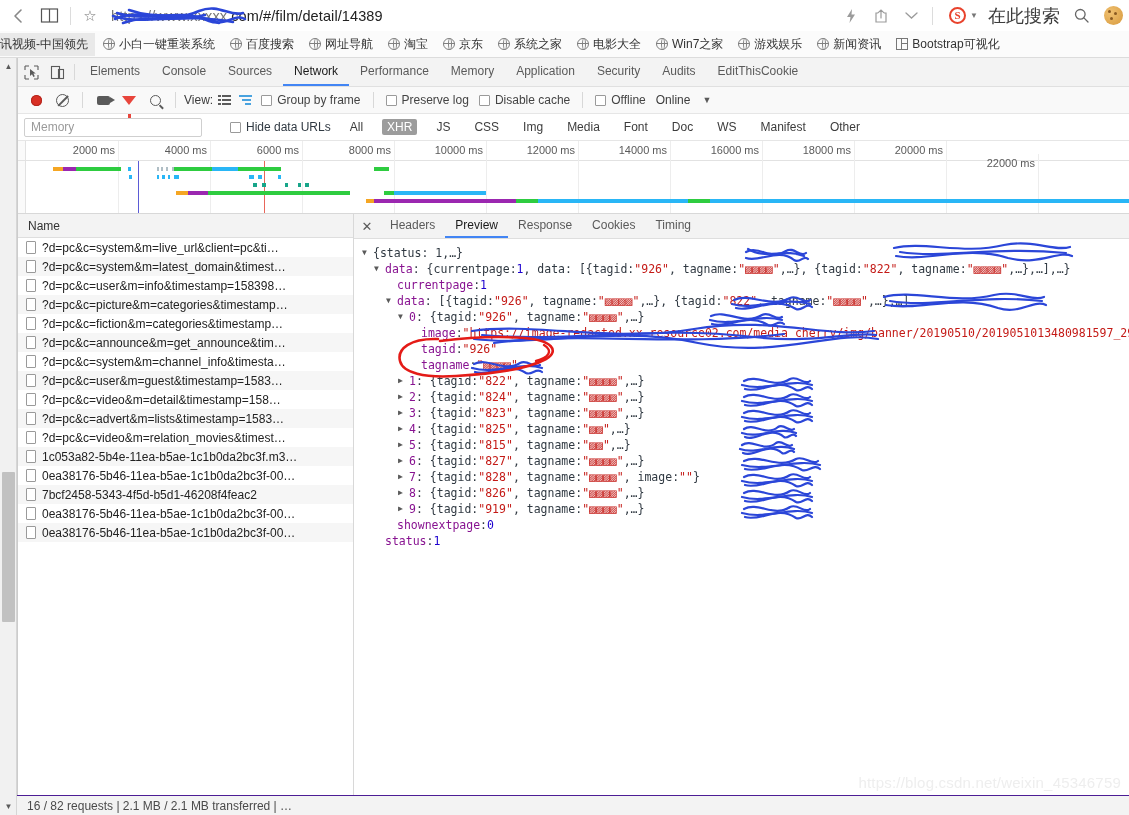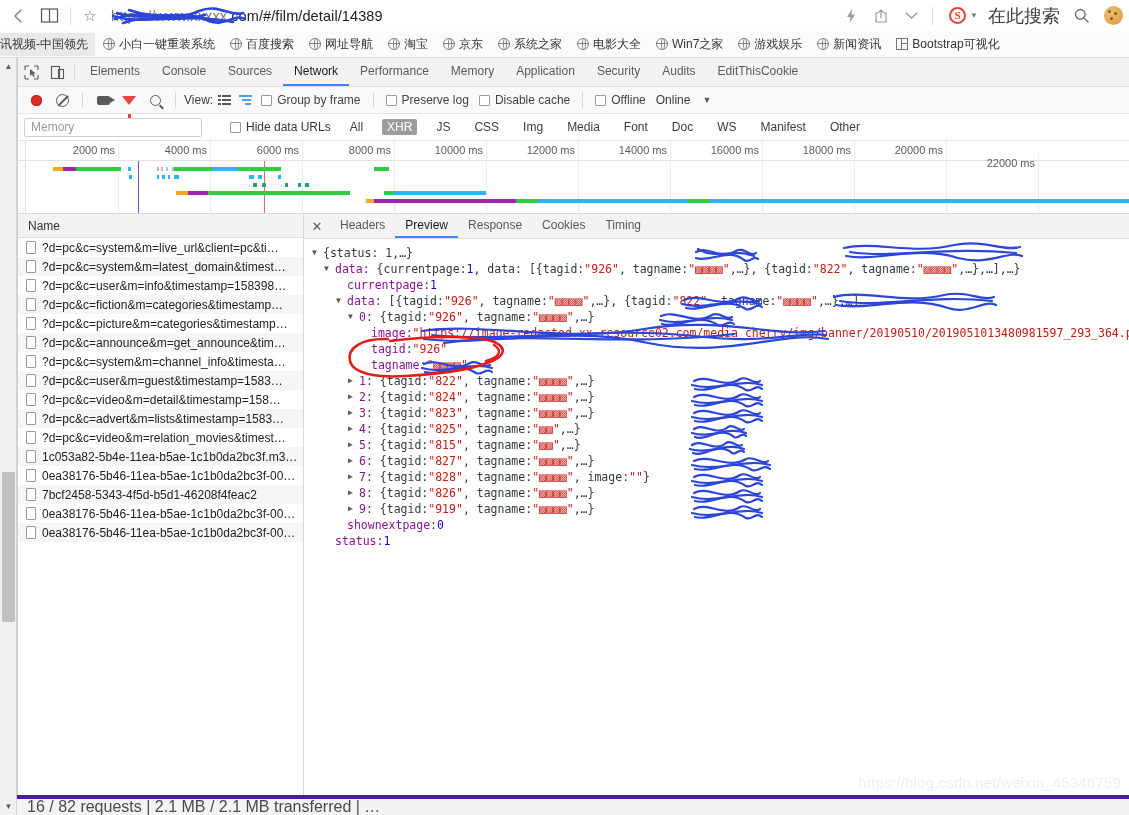--- a/index.html
+++ b/index.html
@@ -158,7 +158,7 @@
 
   
   .panes { flex: 1 1 auto; display: flex; min-height: 0; }
-  .req-pane { width: 286px; flex: 0 0 auto; border-right: 1px solid #d8d8d8; display:flex; flex-direction:column; background:#fff; }
+  .req-pane { width: 336px; flex: 0 0 auto; border-right: 1px solid #d8d8d8; display:flex; flex-direction:column; background:#fff; }
   .req-head {
     height: 24px; background:#f3f3f3; border-bottom:1px solid #dedede;
     display:flex; align-items:center; padding-left:10px; font-size:12px; color:#333; flex:0 0 auto;

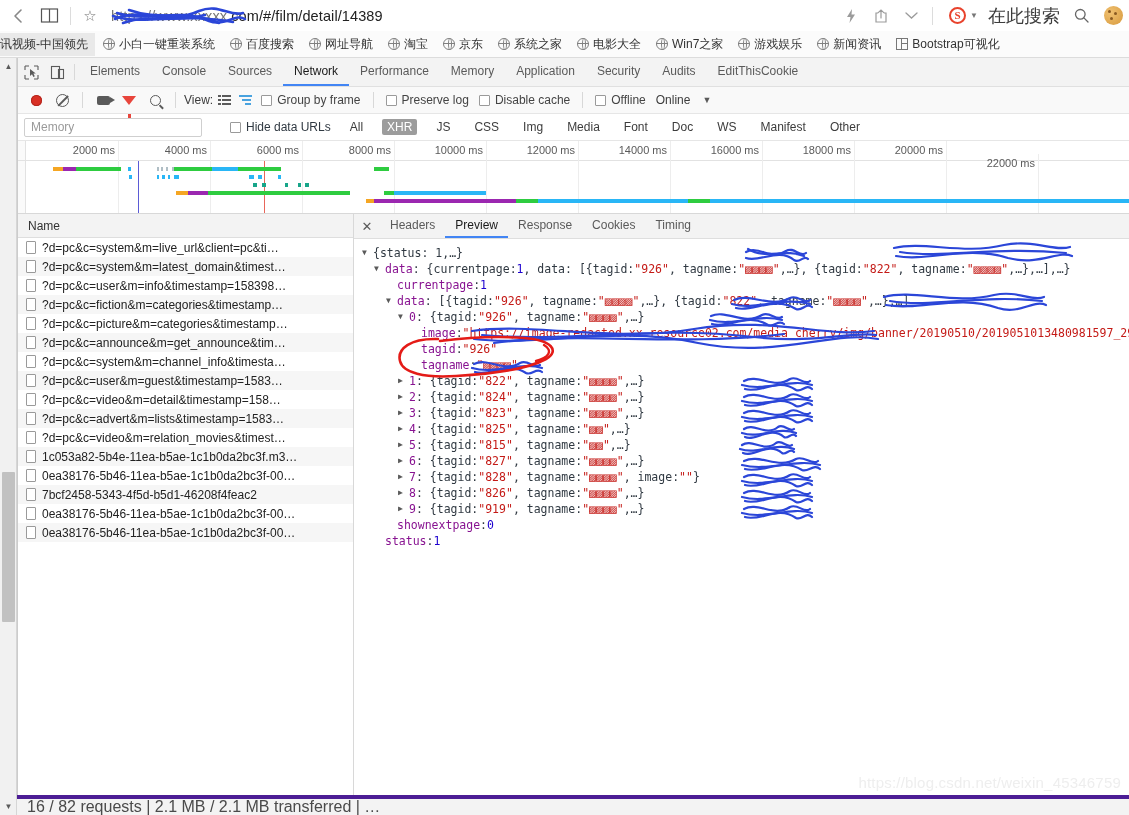--- a/index.html
+++ b/index.html
@@ -588,11 +588,11 @@
             </div>
             <div class="req-row">
               <span class="doc-ico"></span>
+              <span class="req-name">?d=pc&amp;c=picture&amp;m=categories&amp;timestamp…</span>
+            </div>
+            <div class="req-row">
+              <span class="doc-ico"></span>
               <span class="req-name">?d=pc&amp;c=fiction&amp;m=categories&amp;timestamp…</span>
-            </div>
-            <div class="req-row">
-              <span class="doc-ico"></span>
-              <span class="req-name">?d=pc&amp;c=picture&amp;m=categories&amp;timestamp…</span>
             </div>
             <div class="req-row">
               <span class="doc-ico"></span>

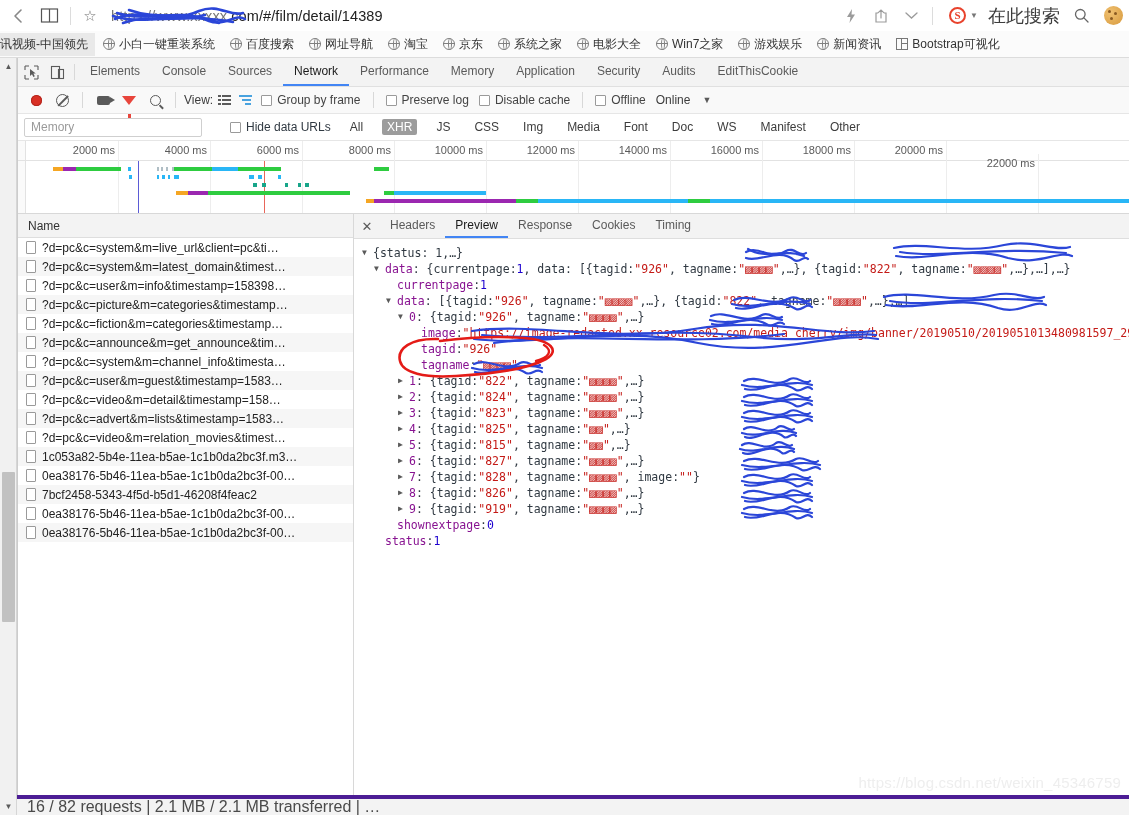--- a/index.html
+++ b/index.html
@@ -201,8 +201,8 @@
 
   .status-bar {
     position:absolute; left:17px; bottom:0; width:1112px; height:20px;
-    border-top:4px solid #4c1d95; background:#f3f3f3;
-    display:flex; align-items:center; padding-left:10px; font-size:16px; color:#4a4a4a;
+    border-top:1px solid #4c1d95; background:#f3f3f3;
+    display:flex; align-items:center; padding-left:10px; font-size:12px; color:#4a4a4a;
   }
   .watermark {
     position:absolute; right:8px; bottom:24px; font-size:15px; color:#eeeeee;

